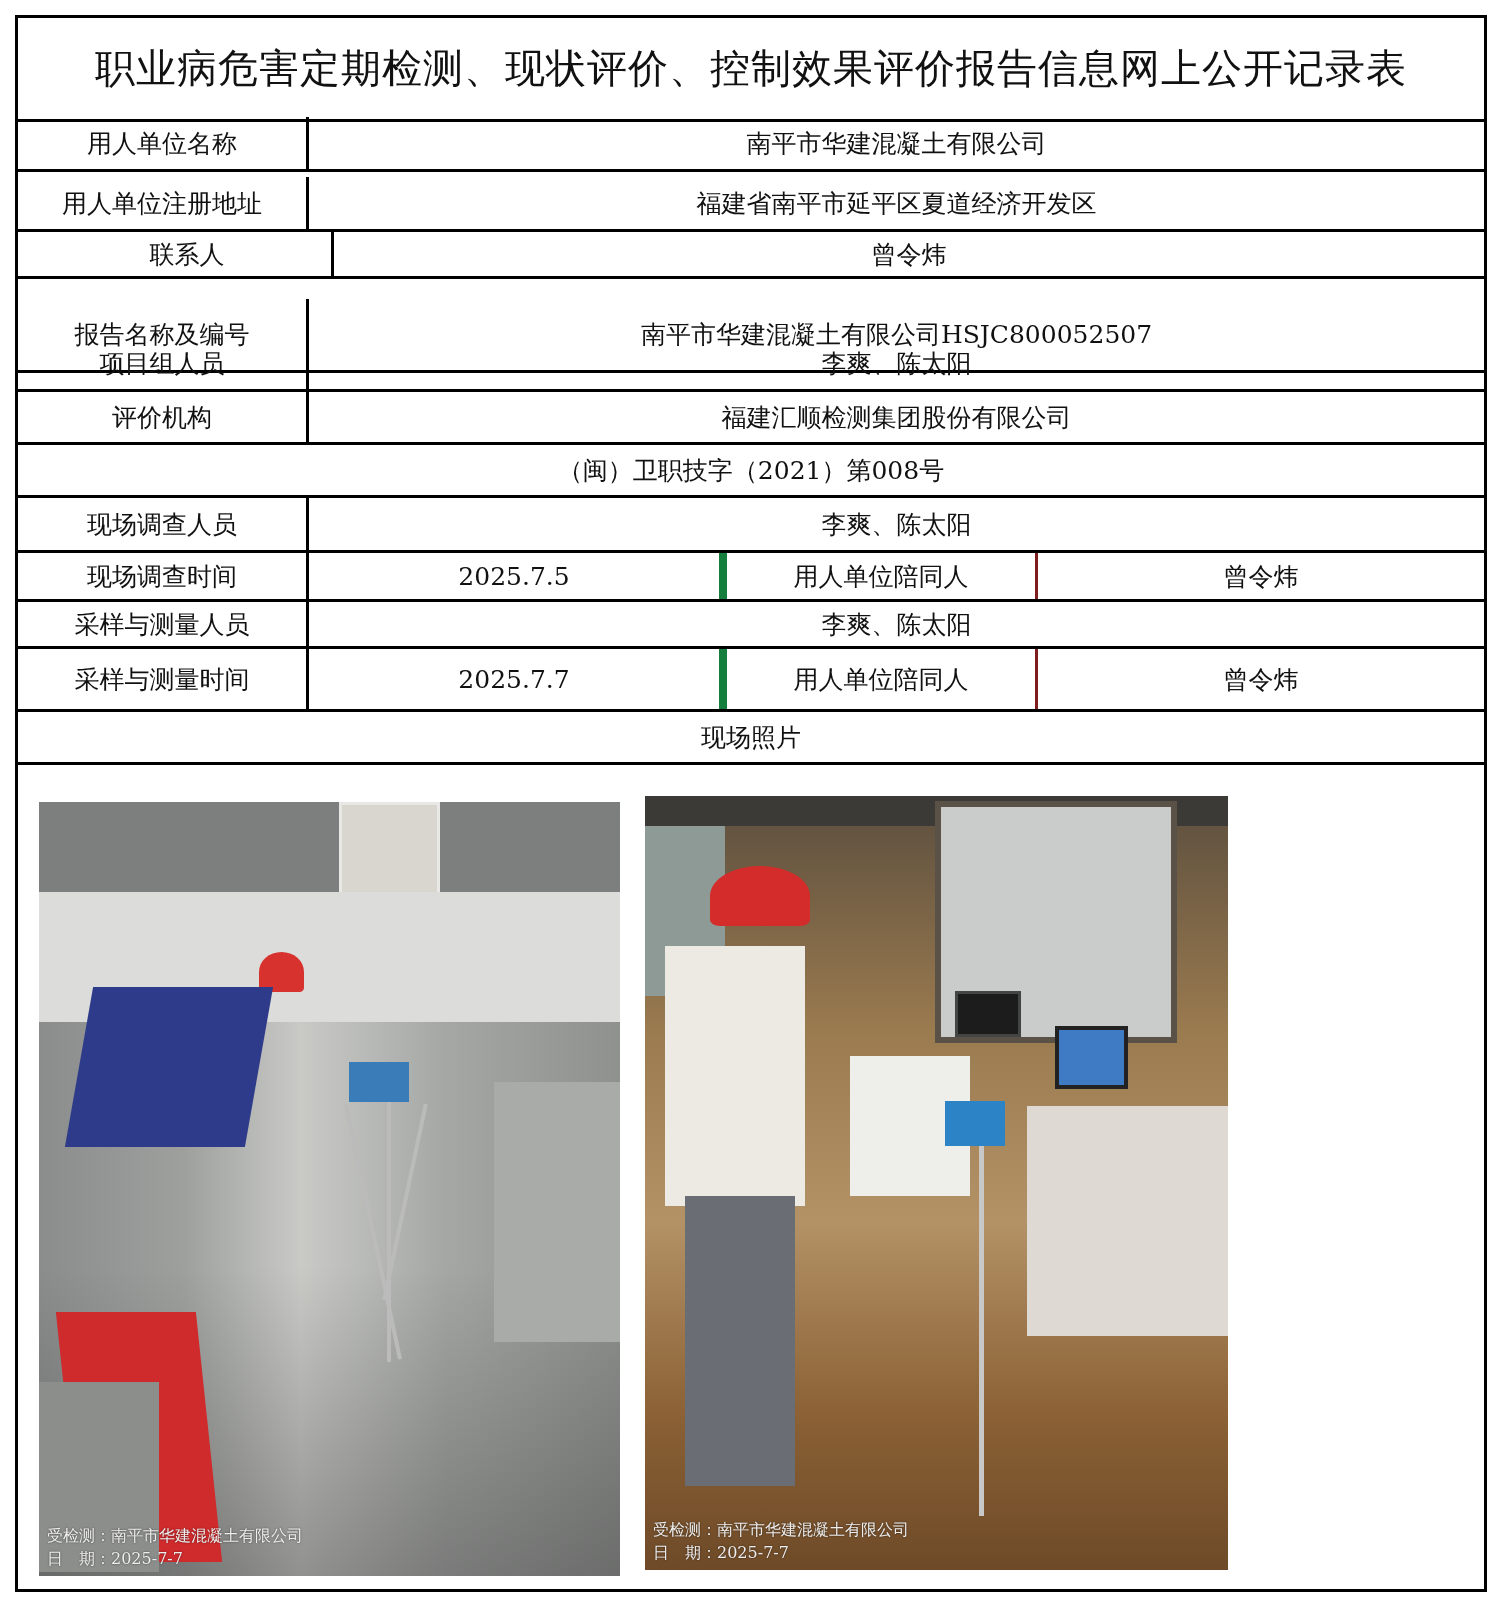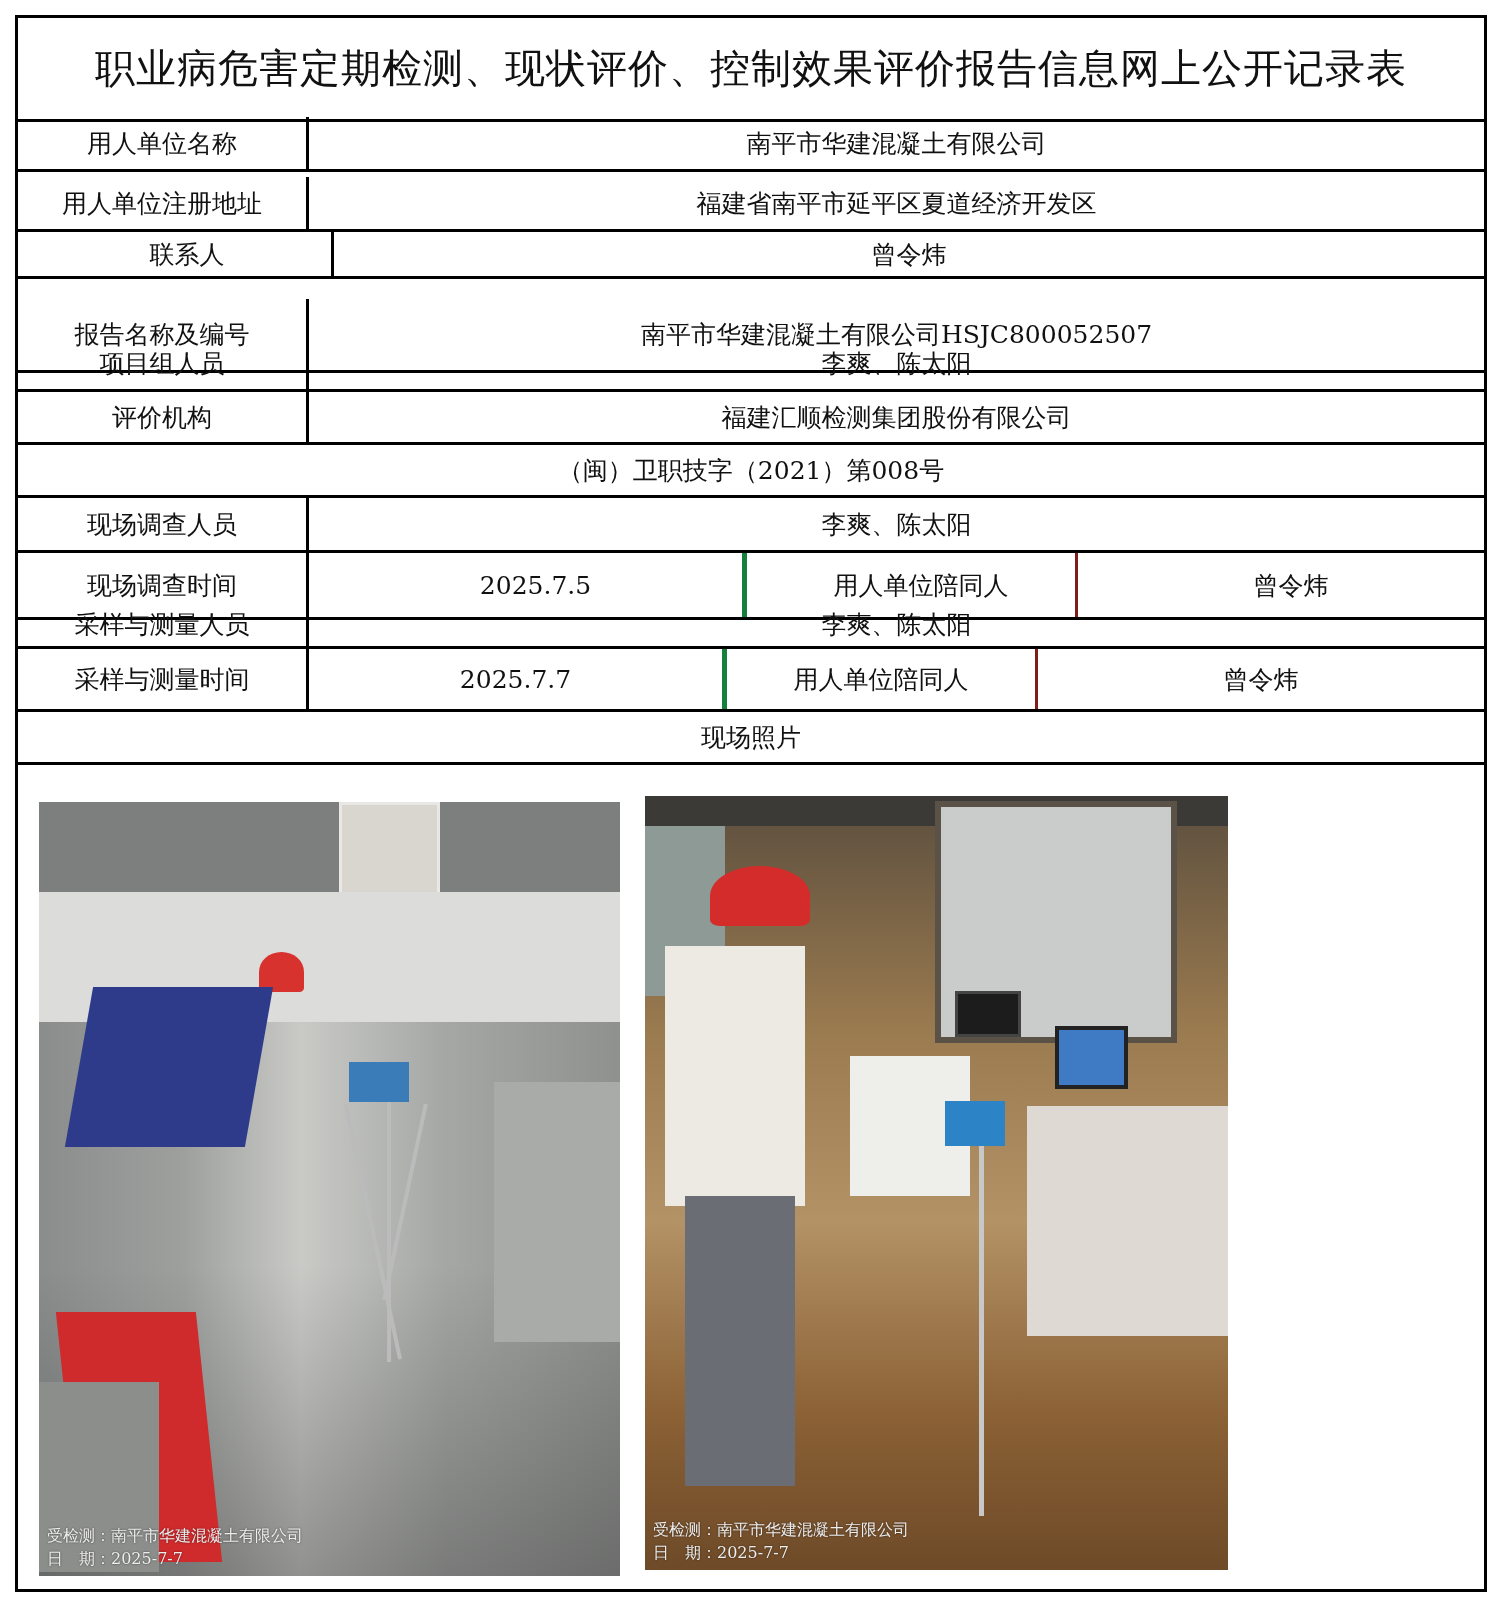--- a/index.html
+++ b/index.html
@@ -68,7 +68,7 @@
     <div class="cell label">现场调查人员</div>
     <div class="cell value">李爽、陈太阳</div>
   </div>
-  <div class="row" style="top:535px;height:67px;gap:20px;">
+  <div class="row" style="top:535px;height:49px;">
     <div class="cell label">现场调查时间</div>
     <div class="cell c2">2025.7.5</div>
     <div class="cell c3">用人单位陪同人</div>

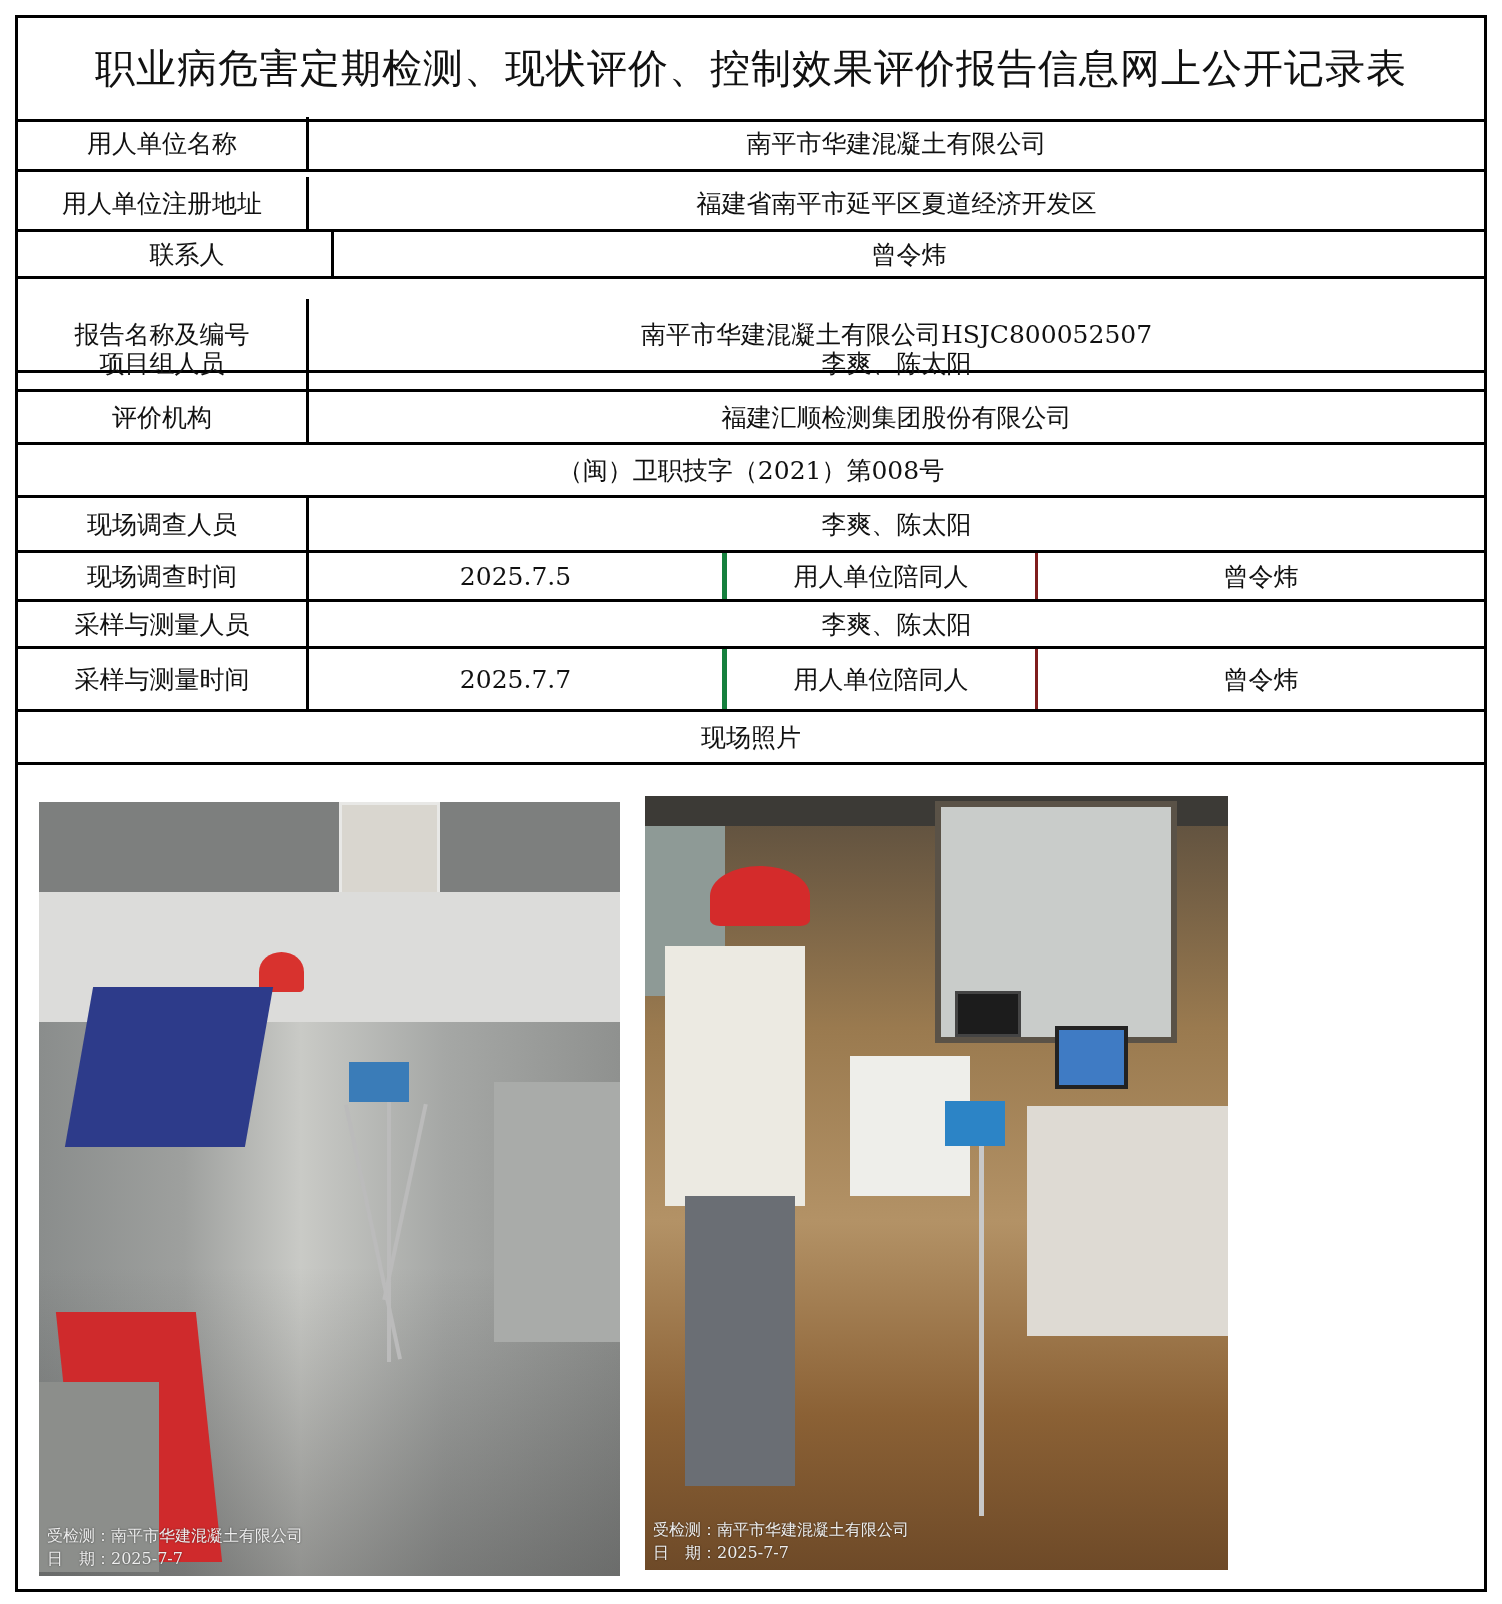--- a/index.html
+++ b/index.html
@@ -15,7 +15,7 @@
           box-sizing: border-box; height: 100%; }
   .label { width: 291px; border-right: 3px solid #000; }
   .value { flex: 1; }
-  .c2 { width: 418px; border-right: 5px solid #15803d; }
+  .c2 { width: 418px; border-right: 8px solid #15803d; }
   .c3 { width: 311px; border-right: 3px solid #7f1d1d; }
   .c4 { flex: 1; }
   .photos { position: absolute; left: 0; top: 772px; width: 1466px; height: 1013px; }

